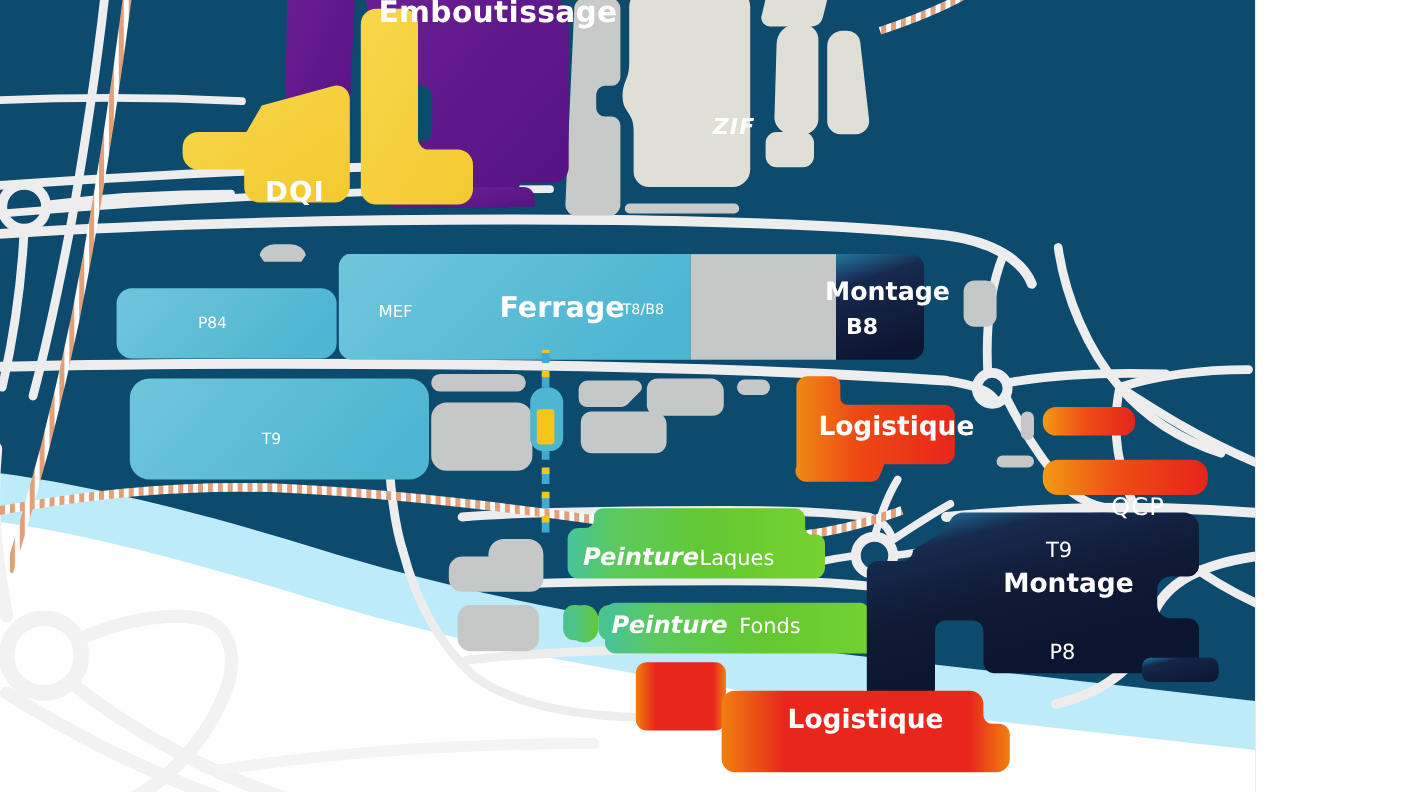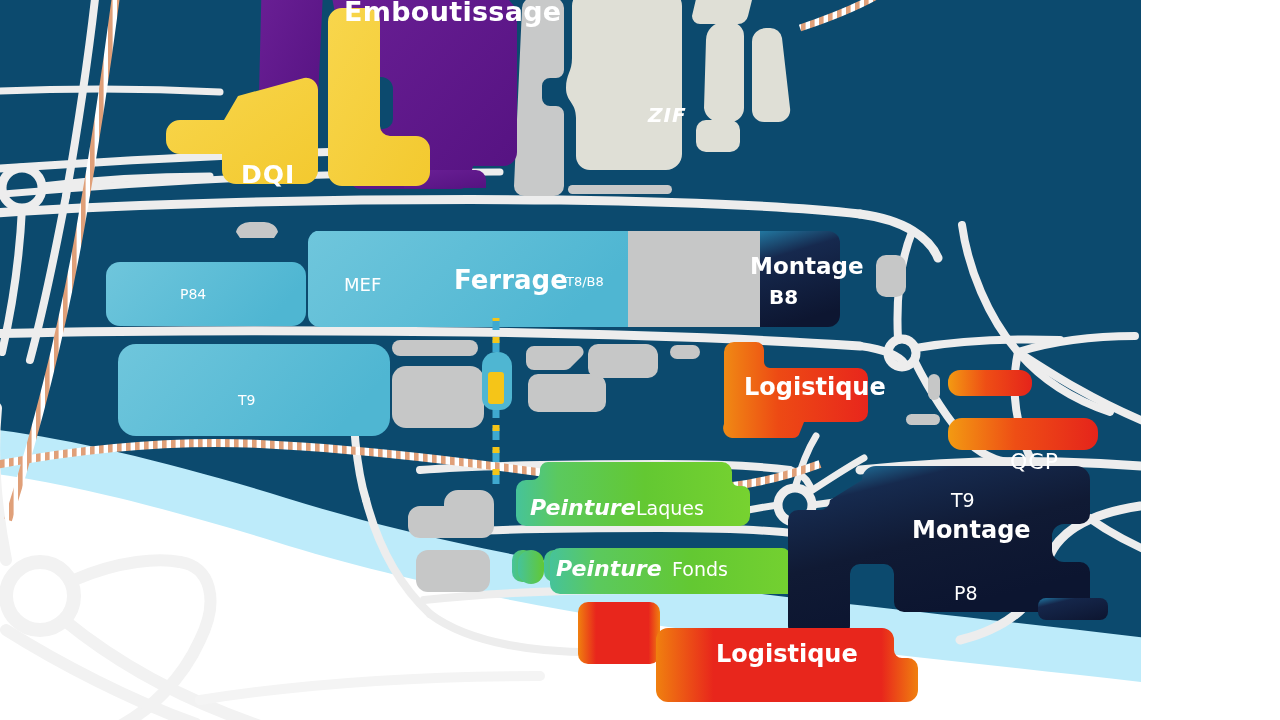--- a/index.html
+++ b/index.html
@@ -19,7 +19,7 @@
   .t-dqi{font-size:25px;font-weight:bold;letter-spacing:1px;}
   .t-zif{font-size:20px;font-weight:bold;letter-spacing:1px;color:#ffffff;}
   .t-p84{font-size:14px;}
-  .t-mef{font-size:18px;}
+  .t-mef{font-size:15px;}
   .t-ferrage{font-size:26px;font-weight:bold;}
   .t-t8b8{font-size:13px;}
   .t-montage{font-size:23px;font-weight:bold;}

